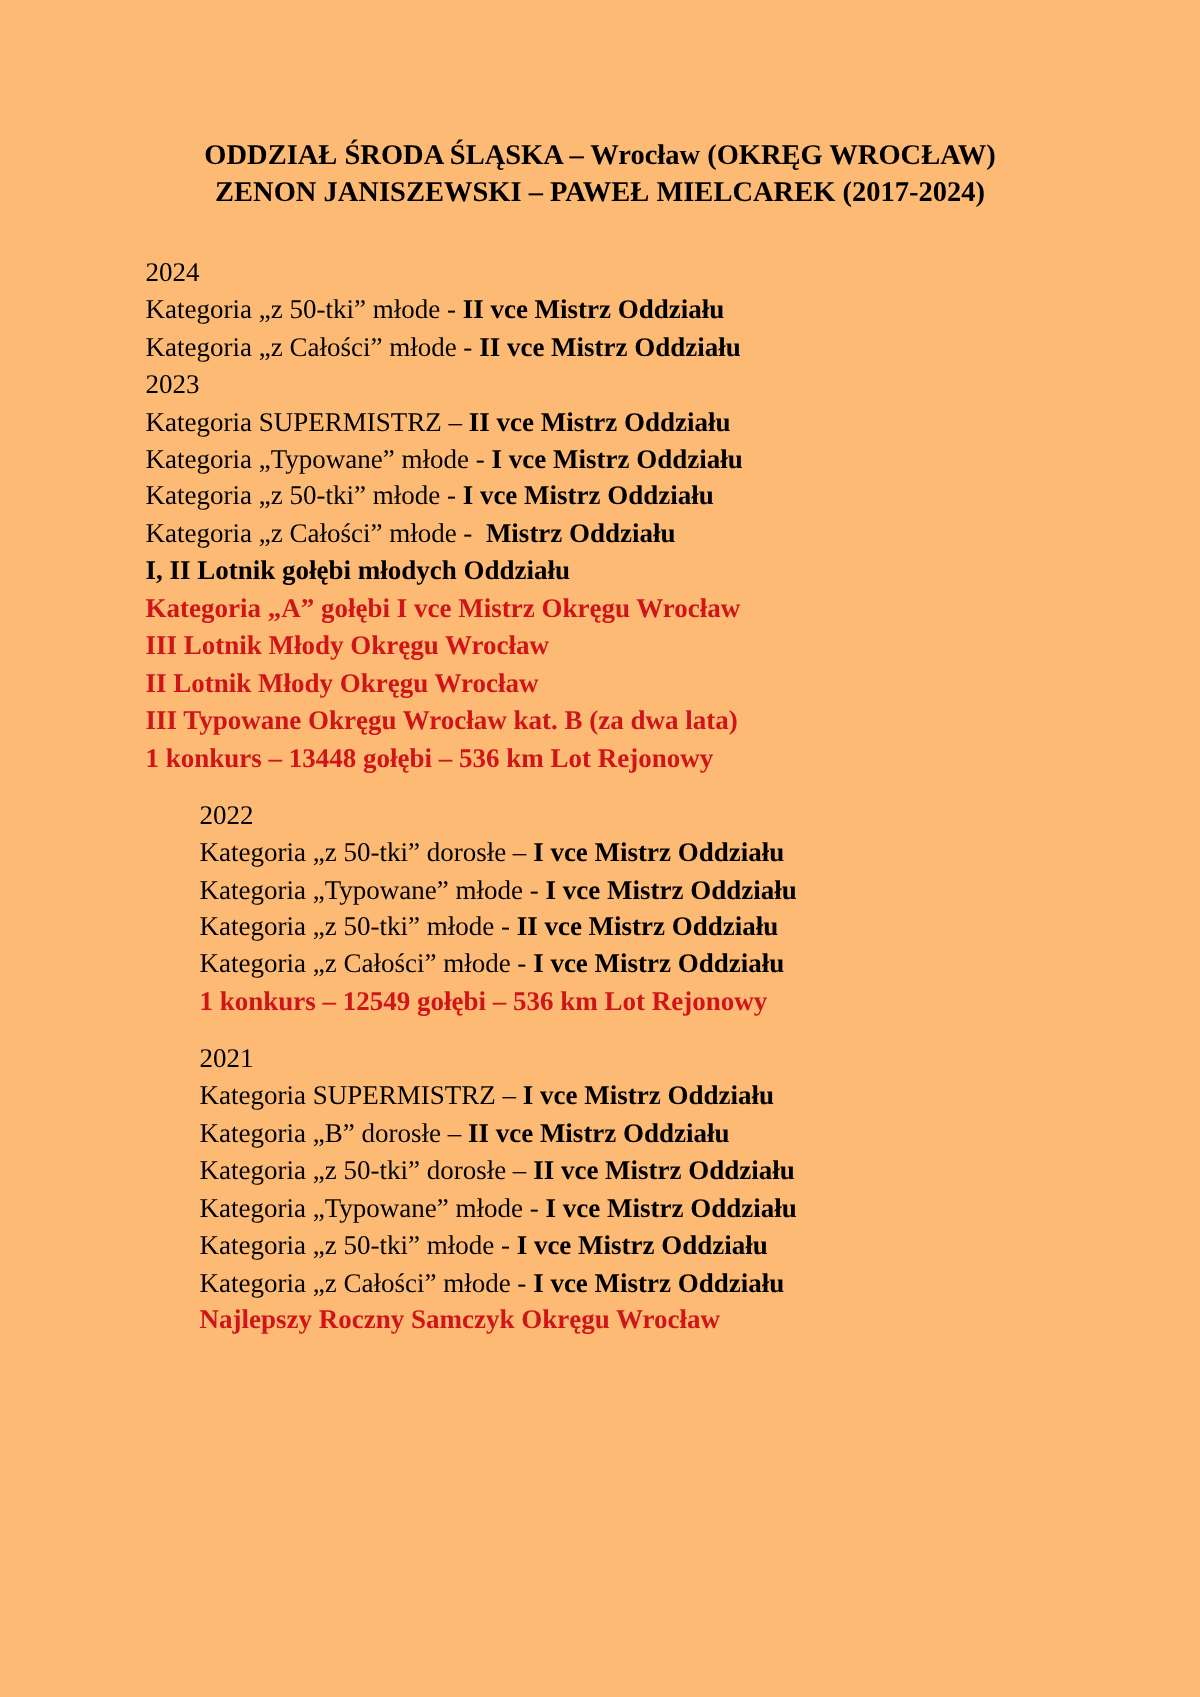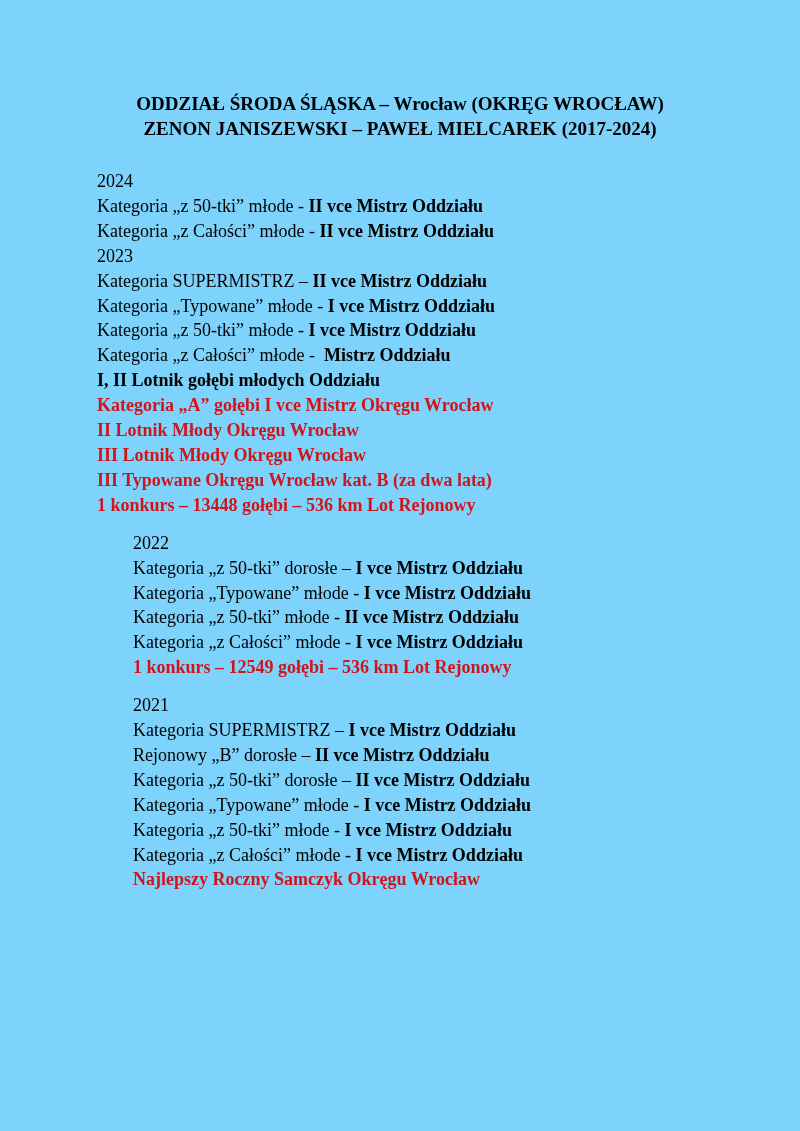--- a/index.html
+++ b/index.html
@@ -11,7 +11,7 @@
     position: relative;
     width: 800px;
     height: 1131px;
-    background: #7dd3fc;
+    background: #fdba74;
     overflow: hidden;
     font-family: "Liberation Serif", "DejaVu Serif", serif;
     color: #000000;

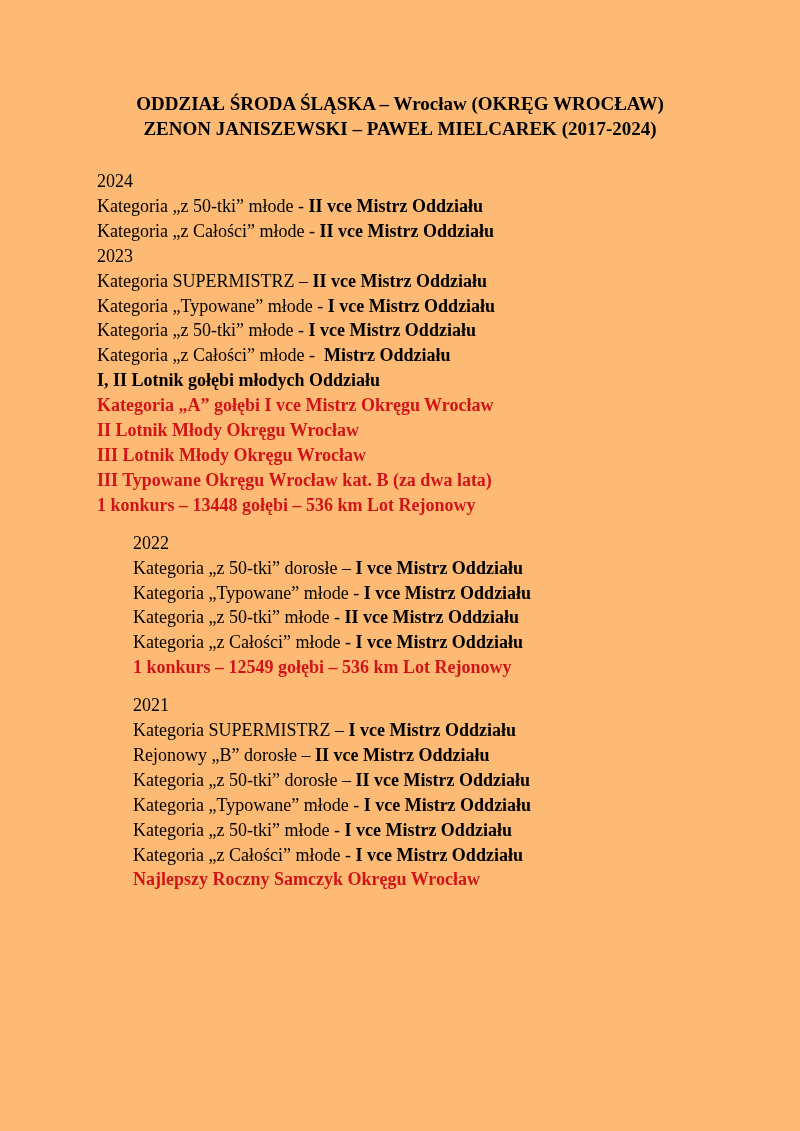--- a/index.html
+++ b/index.html
@@ -73,8 +73,8 @@
         <p class="line "><span>Kategoria „z Całości” młode -  </span><span class="em">Mistrz Oddziału</span></p>
         <p class="line boldblack"><span class="em">I, II Lotnik gołębi młodych Oddziału</span></p>
         <p class="line red" style="color: rgb(208, 21, 26);"><span class="em">Kategoria „A” gołębi I vce Mistrz Okręgu Wrocław</span></p>
+        <p class="line red" style="color: rgb(208, 21, 26);"><span class="em">III Lotnik Młody Okręgu Wrocław</span></p>
         <p class="line red" style="color: rgb(208, 21, 26);"><span class="em">II Lotnik Młody Okręgu Wrocław</span></p>
-        <p class="line red" style="color: rgb(208, 21, 26);"><span class="em">III Lotnik Młody Okręgu Wrocław</span></p>
         <p class="line red" style="color: rgb(208, 21, 26);"><span class="em">III Typowane Okręgu Wrocław kat. B (za dwa lata)</span></p>
         <p class="line red" style="color: rgb(208, 21, 26);"><span class="em">1 konkurs – 13448 gołębi – 536 km Lot Rejonowy</span></p>
       </section>

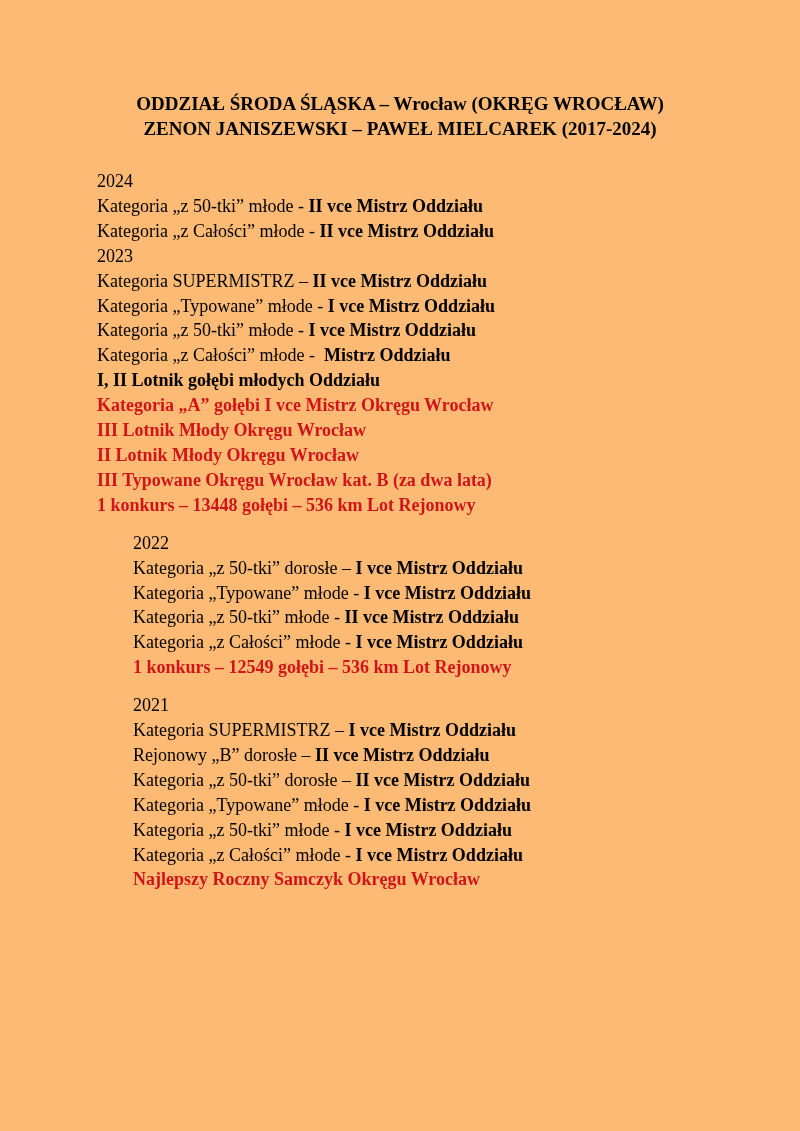--- a/index.html
+++ b/index.html
@@ -89,7 +89,7 @@
       <section class="year-section gapped">
         <p class="line">2021</p>
         <p class="line "><span>Kategoria SUPERMISTRZ – </span><span class="em">I vce Mistrz Oddziału</span></p>
-        <p class="line "><span>Rejonowy „B” dorosłe – </span><span class="em">II vce Mistrz Oddziału</span></p>
+        <p class="line "><span>Kategoria „B” dorosłe – </span><span class="em">II vce Mistrz Oddziału</span></p>
         <p class="line "><span>Kategoria „z 50-tki” dorosłe – </span><span class="em">II vce Mistrz Oddziału</span></p>
         <p class="line "><span>Kategoria „Typowane” młode - </span><span class="em">I vce Mistrz Oddziału</span></p>
         <p class="line "><span>Kategoria „z 50-tki” młode - </span><span class="em">I vce Mistrz Oddziału</span></p>

